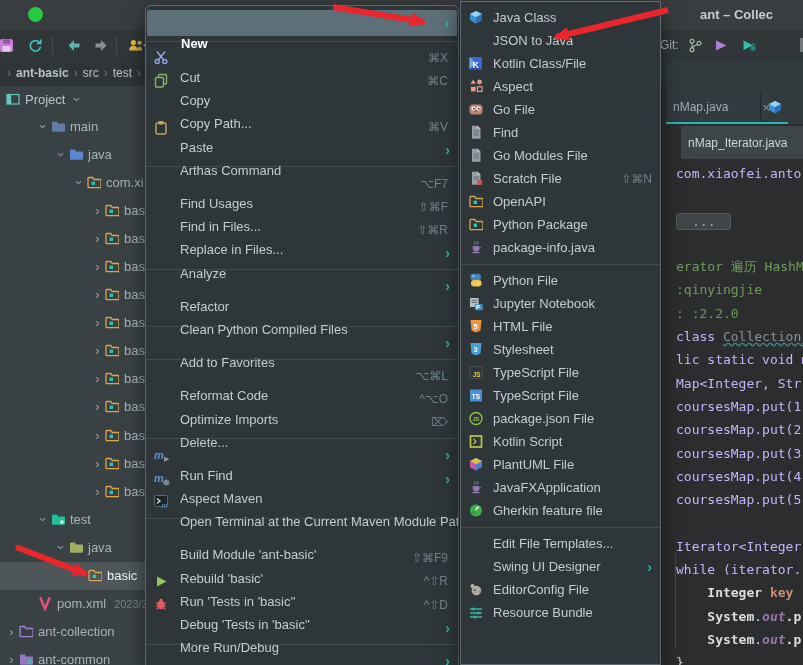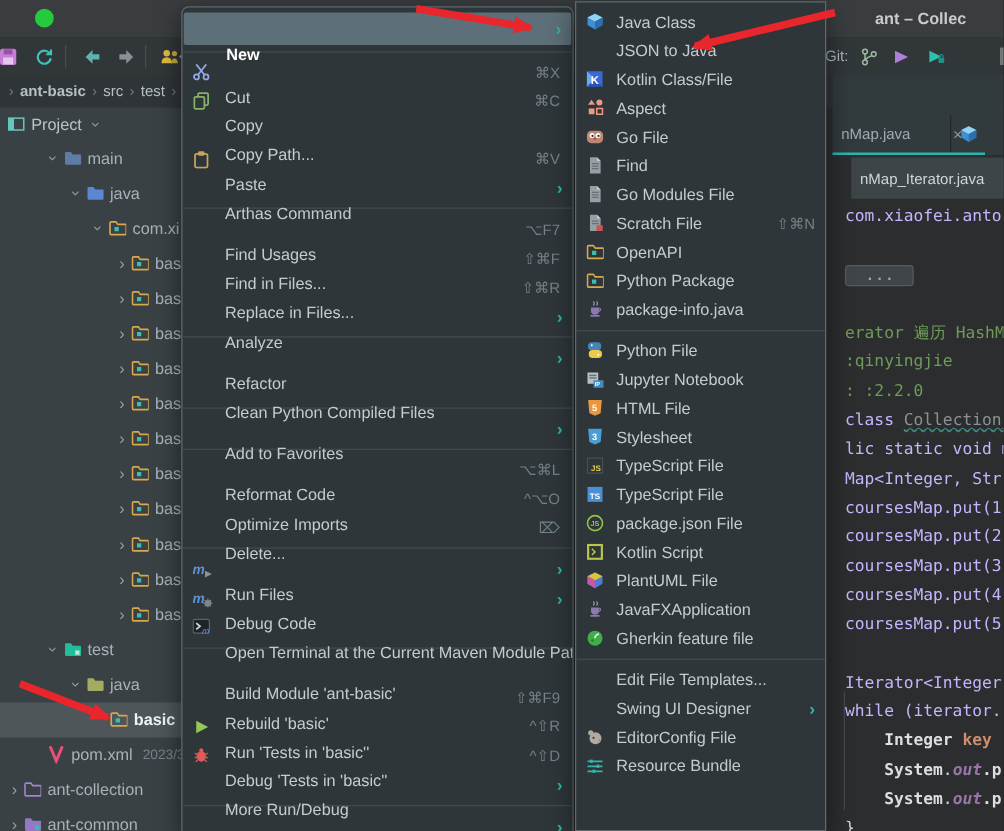--- a/index.html
+++ b/index.html
@@ -506,7 +506,7 @@
             <path d="M10 8.5 L15.5 11.2 L10 14 Z" fill="#8a949a"></path>
           </svg>
         </span>
-        <span class="mi-label">Run Files</span>
+        <span class="mi-label">Run Find</span>
         <span class="mi-arrow">›</span>
       </div>
       <div class="menu-item">

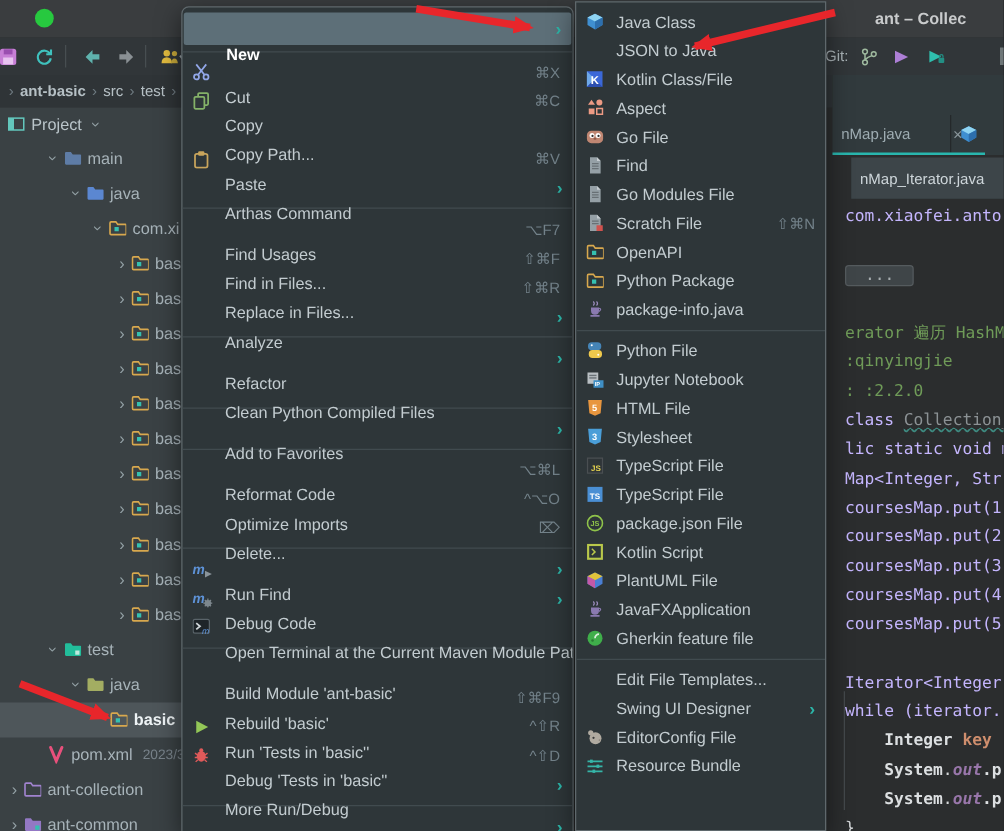--- a/index.html
+++ b/index.html
@@ -517,7 +517,7 @@
             <path d="M12.3 7.8 v7.4 M8.6 11.5 h7.4 M9.8 9 l5 5 M14.8 9 l-5 5" stroke="#7d878d" stroke-width="1"></path>
           </svg>
         </span>
-        <span class="mi-label">Debug Code</span>
+        <span class="mi-label">Aspect Maven</span>
         <span class="mi-arrow">›</span>
       </div>
       <div class="menu-item">

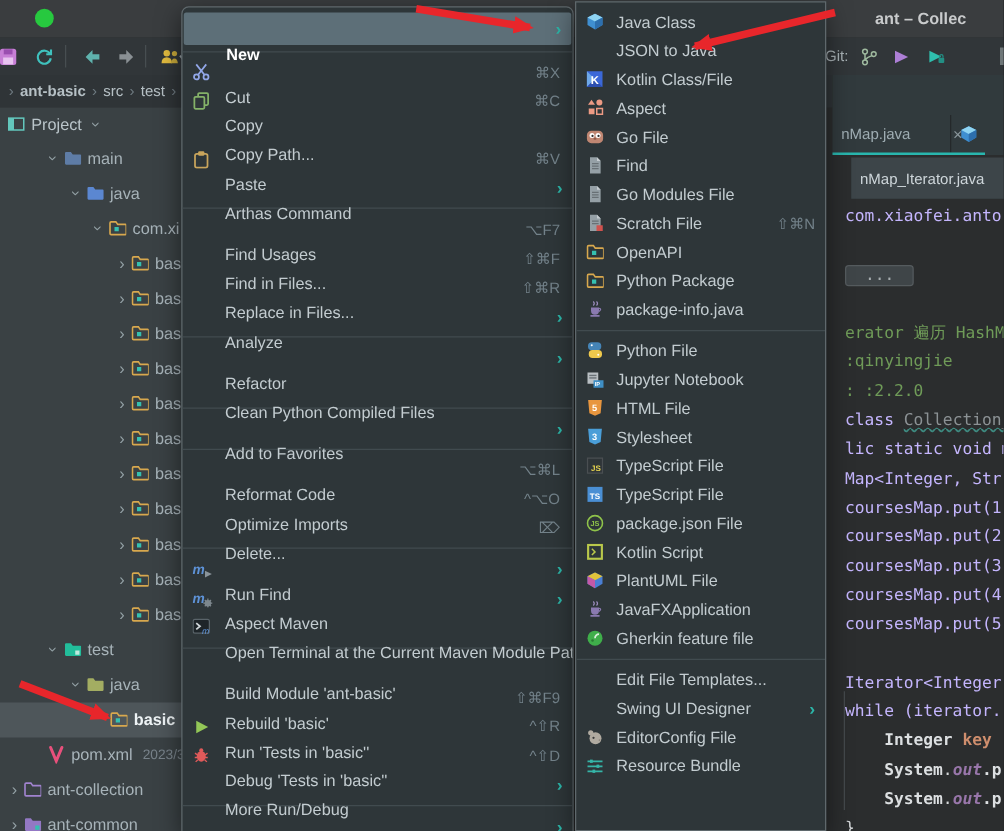--- a/index.html
+++ b/index.html
@@ -24,7 +24,7 @@
   #project-header .hdr-caret{margin-left:10px;color:#93a0a5;}
   .tree-row{display:flex;align-items:center;height:28.1px;font-size:13px;color:#a7b3b9;white-space:nowrap;}
   .tree-row.selected{background:#4e565a;}
-  .tree-row.selected .tree-label{color:#eef3f5;font-weight:bold;}
+  .tree-row.selected .tree-label{color:#eef3f5;font-weight:normal;}
   .tree-chev{width:15px;flex:none;color:#93a0a5;font-size:13px;text-align:center;}
   .chev-r{display:inline-block;}
   .chev-d{display:inline-block;transform:rotate(90deg);}

